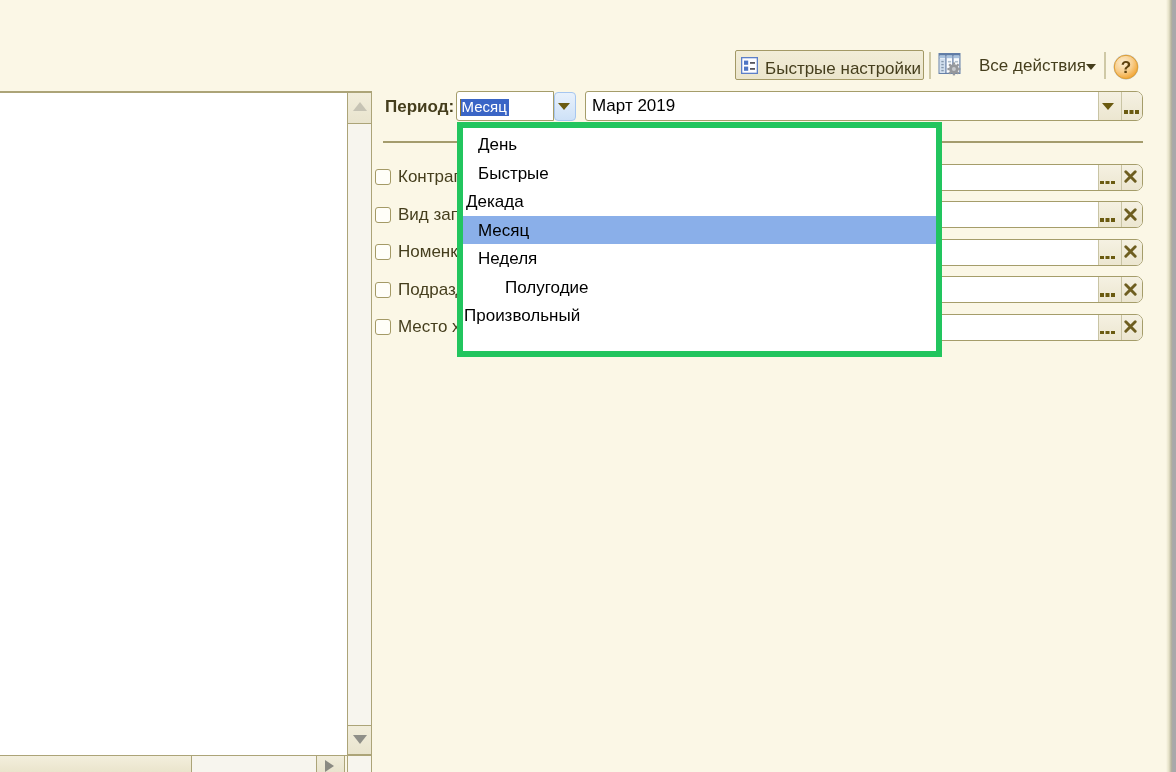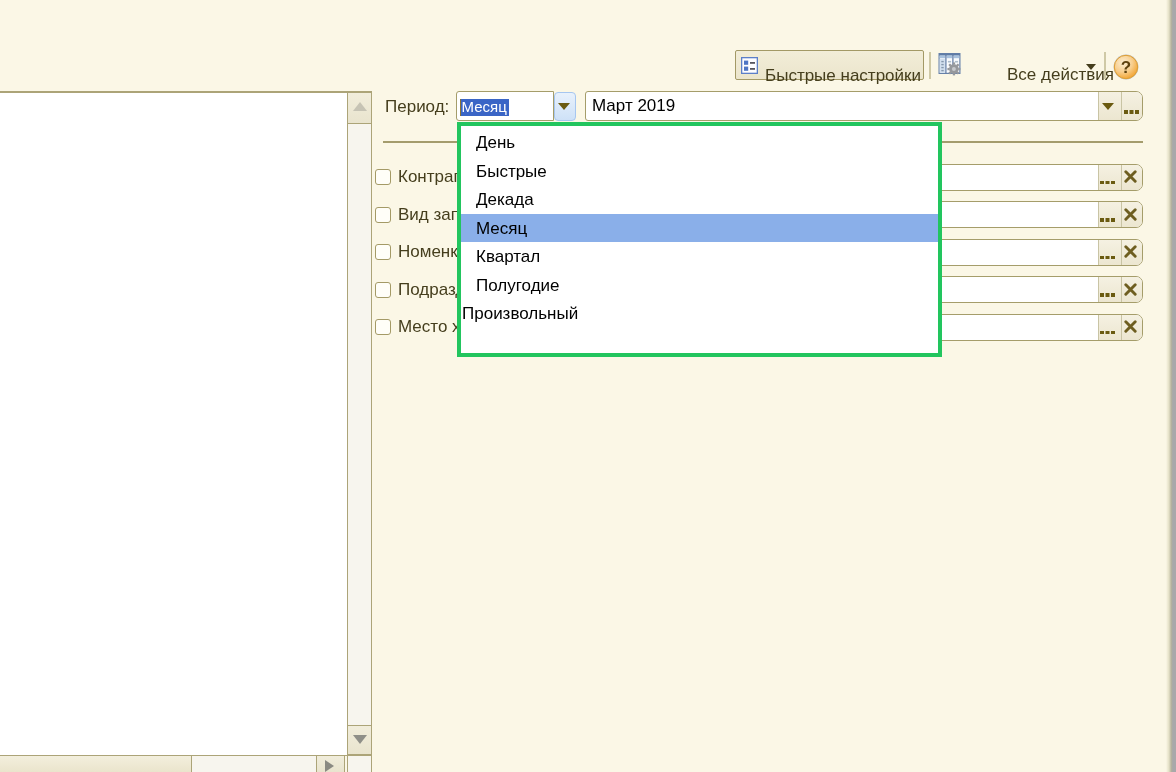--- a/index.html
+++ b/index.html
@@ -48,7 +48,7 @@
   <rect x="9" y="5" width="5" height="1.8" fill="#55555E"></rect>
   <rect x="9" y="11" width="5" height="1.8" fill="#55555E"></rect>
 </svg>
-<div class="ab txt" style="left:765px;top:62px;height:28px;line-height:28px;">Быстрые настройки</div>
+<div class="ab txt" style="left:765px;top:55px;height:28px;line-height:28px;">Быстрые настройки</div>
 
 <div class="ab" style="left:929px;top:52px;width:1.5px;height:27px;background:#CFC9A6;"></div>
 

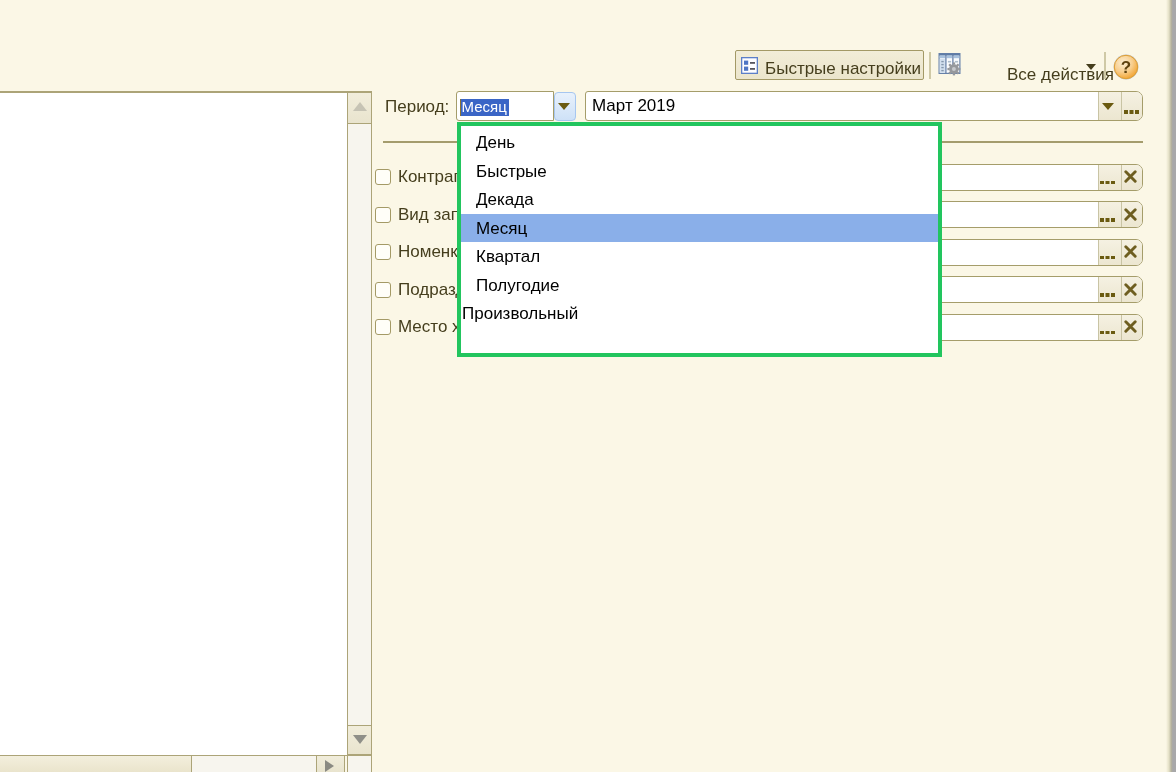--- a/index.html
+++ b/index.html
@@ -80,7 +80,7 @@
   </g>
   <circle cx="15.9" cy="17" r="2" fill="#C6C9CD"></circle>
 </svg>
-<div class="ab txt" style="left:979px;top:61px;height:27px;line-height:27px;margin-left:28px;">Все действия</div>
+<div class="ab txt" style="left:979px;top:52px;height:27px;line-height:27px;">Все действия</div>
 <div class="ab" style="left:1086px;top:63.5px;width:0;height:0;border-left:5.5px solid transparent;border-right:5.5px solid transparent;border-top:6.5px solid #453E1D;"></div>
 
 <div class="ab" style="left:1104px;top:52px;width:1.5px;height:27px;background:#CFC9A6;"></div>

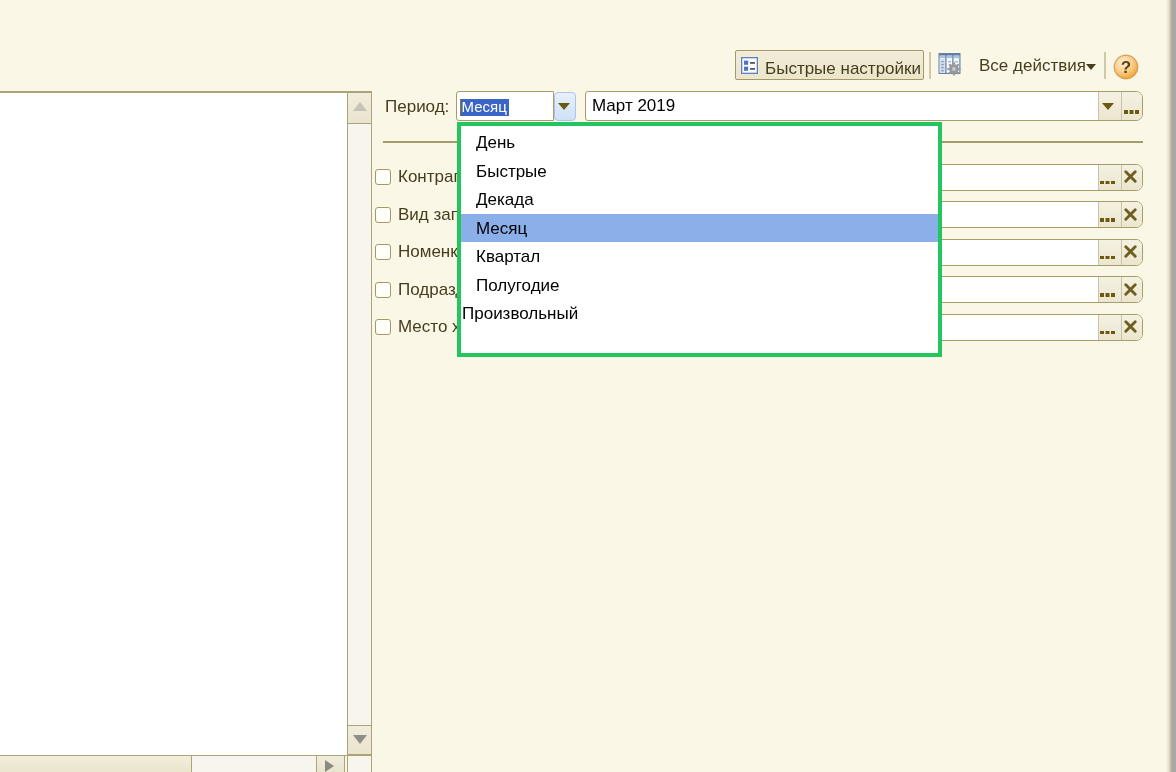--- a/index.html
+++ b/index.html
@@ -99,7 +99,7 @@
   <text x="14" y="20" text-anchor="middle" font-family="Liberation Sans" font-size="17" font-weight="bold" fill="#5E420F">?</text>
 </svg>
 
-<div class="ab txt" style="left:385px;top:97px;">Период:</div>
+<div class="ab txt" style="left:385px;top:97px;font-weight:bold;">Период:</div>
 
 <div class="ab" style="left:456px;top:91px;width:98px;height:30px;box-sizing:border-box;background:#FFFFFF;border:1.5px solid #A59D6A;border-radius:3px 0 0 3px;"></div>
 <div class="ab" style="left:459.5px;top:98.5px;width:1.5px;height:17px;background:#8A7433;"></div>

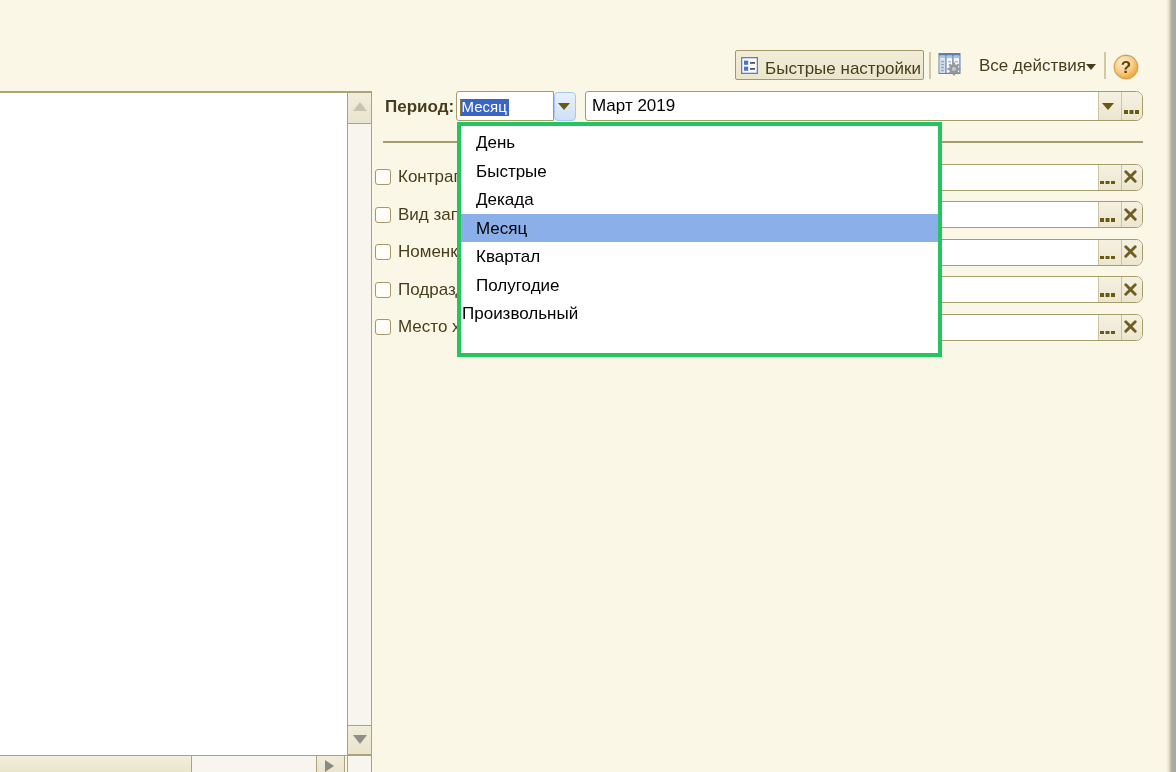--- a/index.html
+++ b/index.html
@@ -177,7 +177,7 @@
 <div class="ab" style="left:375px;top:319px;width:16px;height:16px;box-sizing:border-box;background:#FFFEF8;border:1.5px solid #A49A66;border-radius:3px;"></div>
 <div class="ab txt" style="left:398px;top:317px;">Место хранения</div>
 
-<div class="ab" style="left:457px;top:121.5px;width:485px;height:235px;box-sizing:border-box;background:#FFFFFF;border:4px solid #22c55e;z-index:10;">
+<div class="ab" style="left:457px;top:121.5px;width:485px;height:235px;box-sizing:border-box;background:#FFFFFF;border:6px solid #22c55e;z-index:10;">
   <div style="height:2.5px;"></div>
   <div style="height:28.5px;line-height:30px;padding-left:15px;font-size:17px;color:#000;">День</div>
   <div style="height:28.5px;line-height:30px;padding-left:15px;font-size:17px;color:#000;">Быстрые</div>

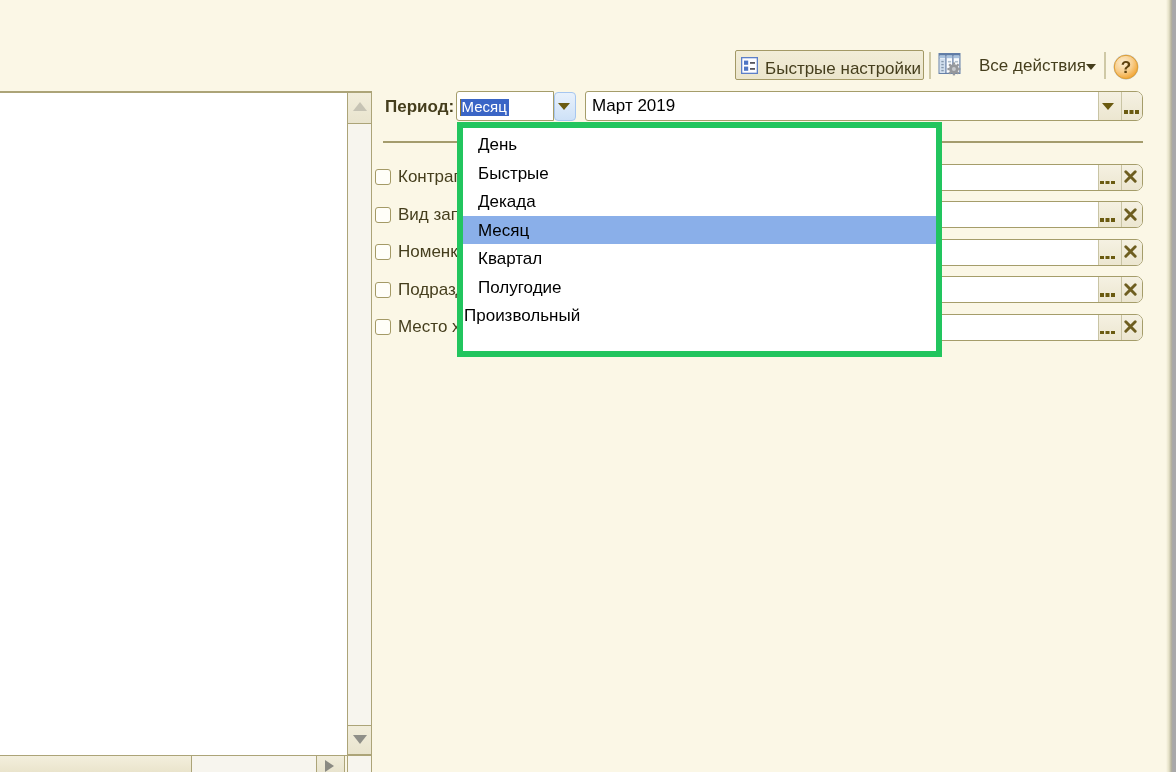--- a/index.html
+++ b/index.html
@@ -181,7 +181,7 @@
   <div style="height:2.5px;"></div>
   <div style="height:28.5px;line-height:30px;padding-left:15px;font-size:17px;color:#000;">День</div>
   <div style="height:28.5px;line-height:30px;padding-left:15px;font-size:17px;color:#000;">Быстрые</div>
-  <div style="height:28.5px;line-height:30px;padding-left:15px;font-size:17px;color:#000;">Декада</div>
+  <div style="height:28.5px;line-height:30px;padding-left:3px;font-size:17px;color:#000;">Декада</div>
   <div style="height:28.5px;line-height:30px;padding-left:15px;font-size:17px;color:#000;background:#8AAFE9;">Месяц</div>
   <div style="height:28.5px;line-height:30px;padding-left:15px;font-size:17px;color:#000;">Квартал</div>
   <div style="height:28.5px;line-height:30px;padding-left:15px;font-size:17px;color:#000;">Полугодие</div>

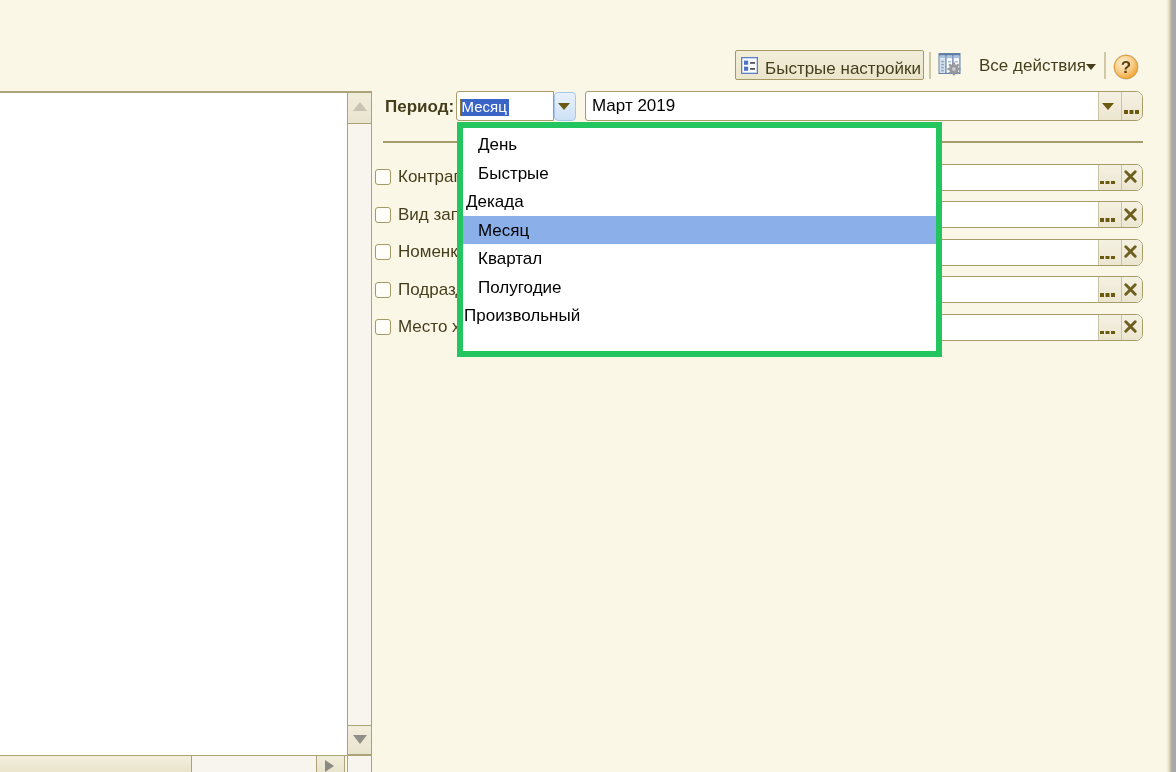--- a/index.html
+++ b/index.html
@@ -183,7 +183,7 @@
   <div style="height:28.5px;line-height:30px;padding-left:15px;font-size:17px;color:#000;">Быстрые</div>
   <div style="height:28.5px;line-height:30px;padding-left:3px;font-size:17px;color:#000;">Декада</div>
   <div style="height:28.5px;line-height:30px;padding-left:15px;font-size:17px;color:#000;background:#8AAFE9;">Месяц</div>
-  <div style="height:28.5px;line-height:30px;padding-left:15px;font-size:17px;color:#000;">Квартал</div>
+  <div style="height:28.5px;line-height:30px;padding-left:15px;font-size:17px;color:#000;">Неделя</div>
   <div style="height:28.5px;line-height:30px;padding-left:15px;font-size:17px;color:#000;">Полугодие</div>
   <div style="height:28.5px;line-height:30px;padding-left:1px;font-size:17px;color:#000;">Произвольный</div>
 </div>

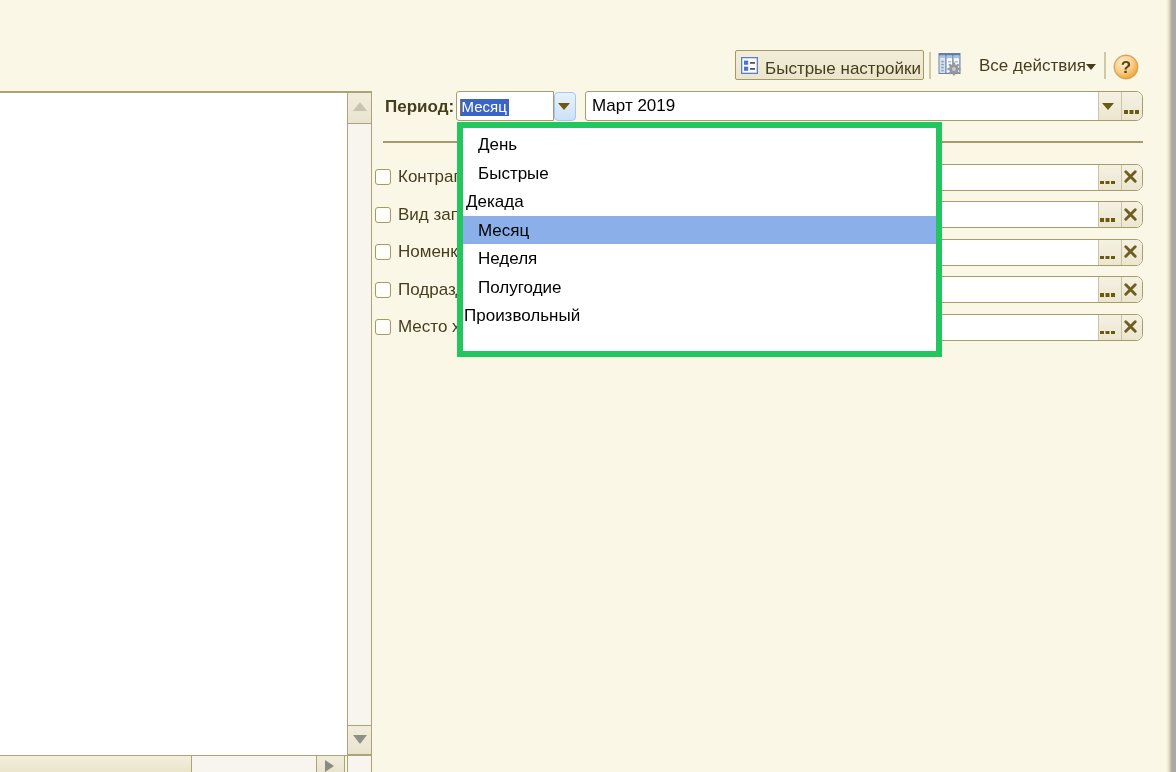--- a/index.html
+++ b/index.html
@@ -184,7 +184,7 @@
   <div style="height:28.5px;line-height:30px;padding-left:3px;font-size:17px;color:#000;">Декада</div>
   <div style="height:28.5px;line-height:30px;padding-left:15px;font-size:17px;color:#000;background:#8AAFE9;">Месяц</div>
   <div style="height:28.5px;line-height:30px;padding-left:15px;font-size:17px;color:#000;">Неделя</div>
-  <div style="height:28.5px;line-height:30px;padding-left:15px;font-size:17px;color:#000;">Полугодие</div>
+  <div style="height:28.5px;line-height:30px;padding-left:15px;font-size:17px;color:#000;margin-left:27px;">Полугодие</div>
   <div style="height:28.5px;line-height:30px;padding-left:1px;font-size:17px;color:#000;">Произвольный</div>
 </div>
 

